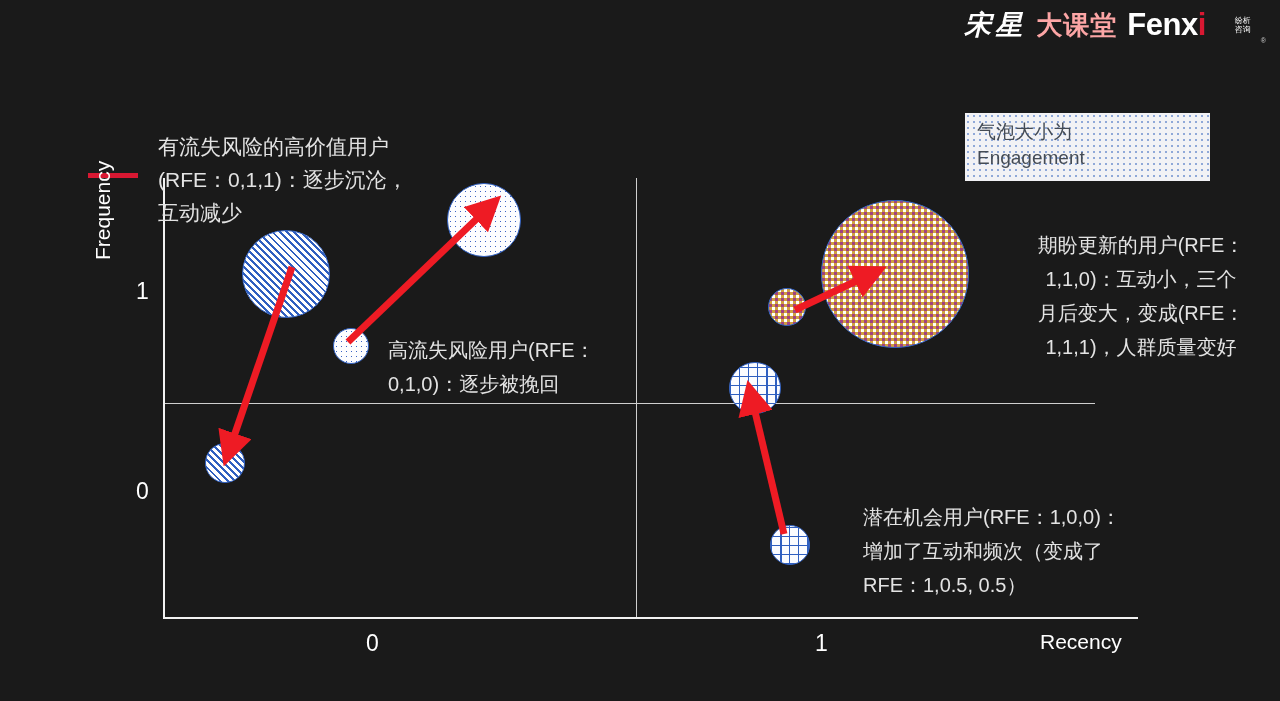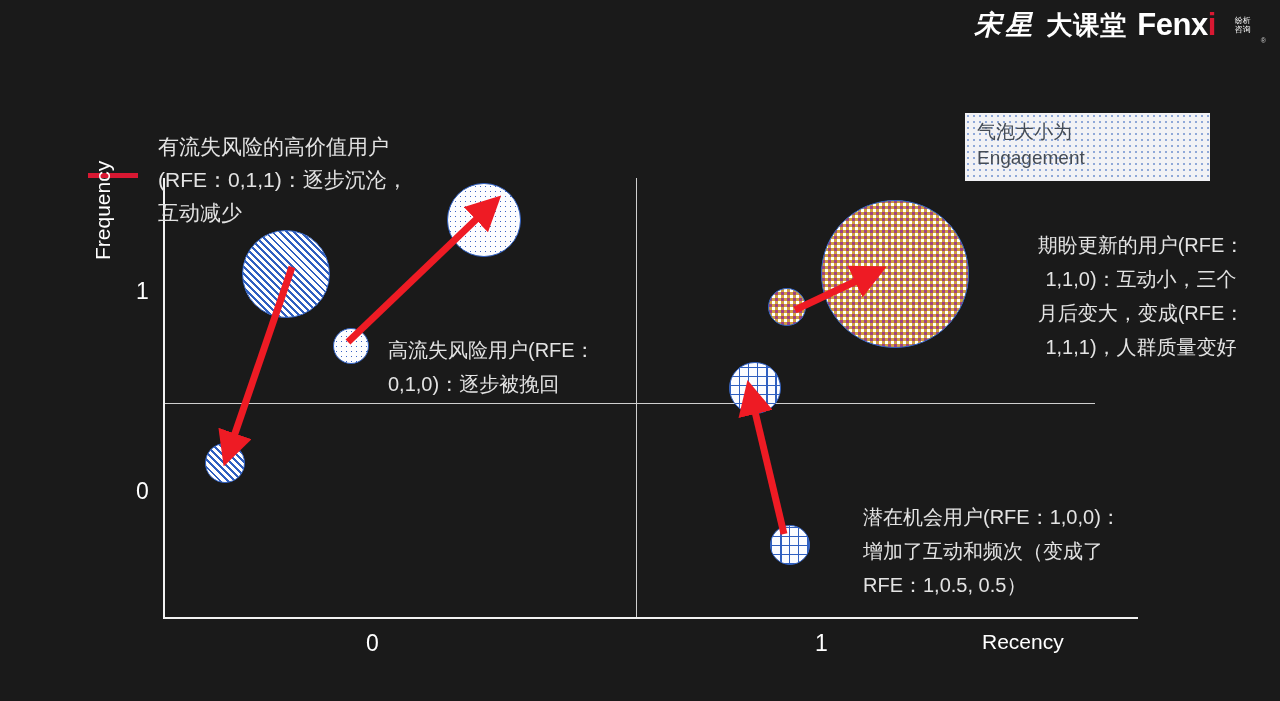--- a/index.html
+++ b/index.html
@@ -22,7 +22,7 @@
   }
   .brand-cn-bold{
     font-family:"Liberation Sans","DejaVu Sans",sans-serif;
-    font-size:26px;font-weight:bold;color:#ffffff;letter-spacing:1px;
+    font-size:26px;font-weight:bold;color:#fca5a5;letter-spacing:1px;
   }
   .brand-fenxi{
     font-family:"Liberation Sans","DejaVu Sans",sans-serif;

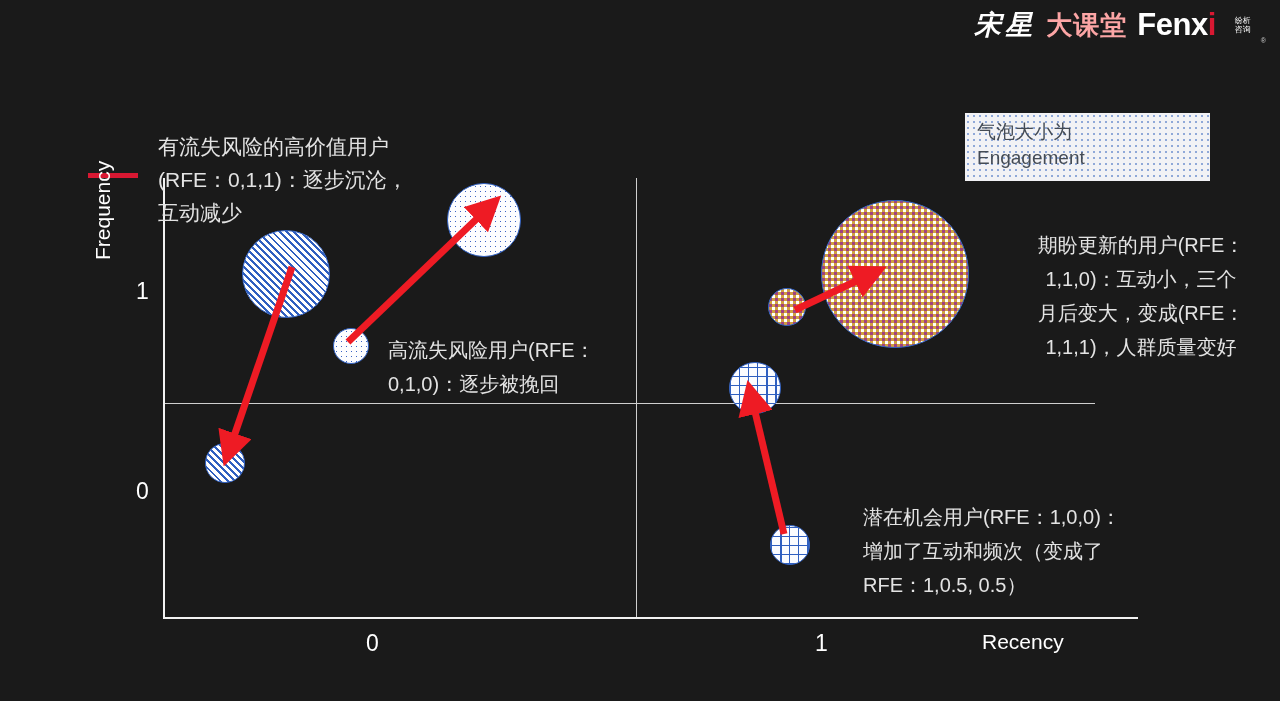--- a/index.html
+++ b/index.html
@@ -31,7 +31,7 @@
   .brand-fenxi .i-red{color:#d81832;}
   .brand-sub{
     display:inline-flex;flex-direction:column;justify-content:center;
-    font-size:8px;line-height:9px;color:#ffffff;margin-left:9px;
+    font-size:8px;line-height:9px;color:#ffffff;margin-left:19px;
   }
   .brand-r{font-size:7px;color:#cccccc;align-self:flex-end;margin-bottom:2px;}
 

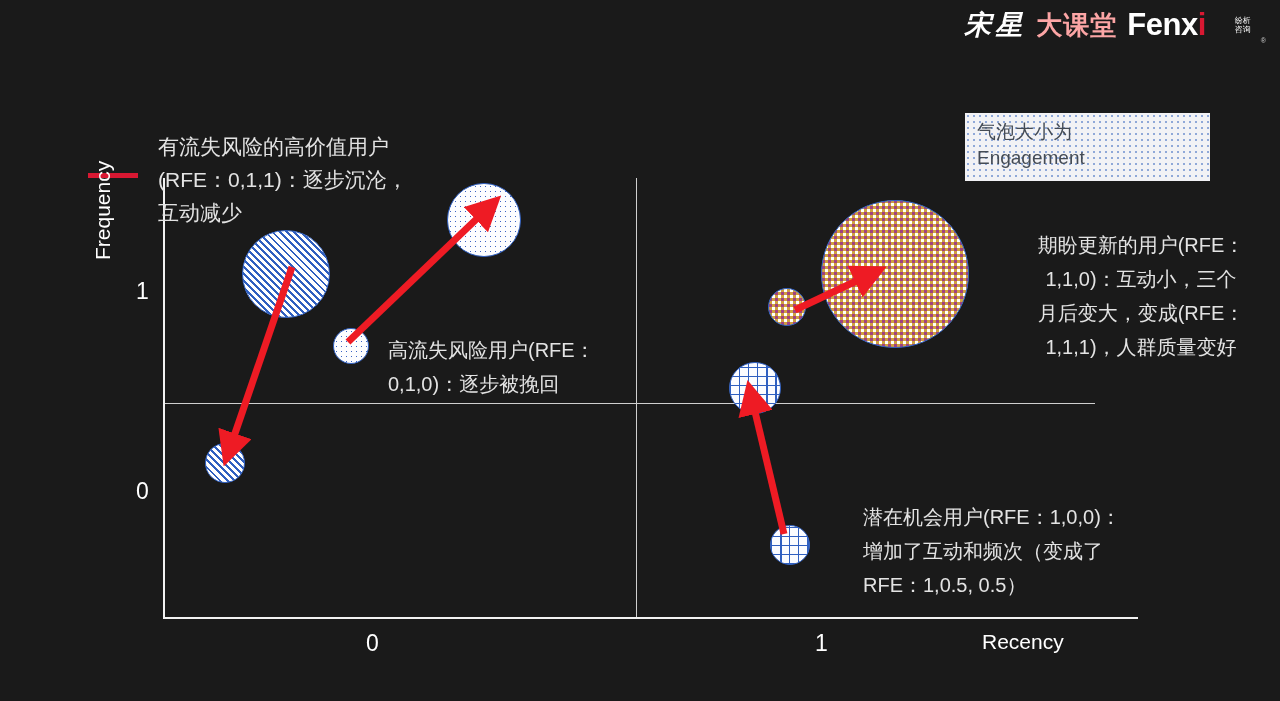--- a/index.html
+++ b/index.html
@@ -65,7 +65,7 @@
     font-size:21px;color:#ffffff;white-space:nowrap;
   }
   .axis-label-x{
-    position:absolute;left:982px;top:630px;
+    position:absolute;left:1040px;top:630px;
     font-size:21px;color:#ffffff;white-space:nowrap;
   }
   .tick{position:absolute;font-size:23px;color:#ffffff;}

